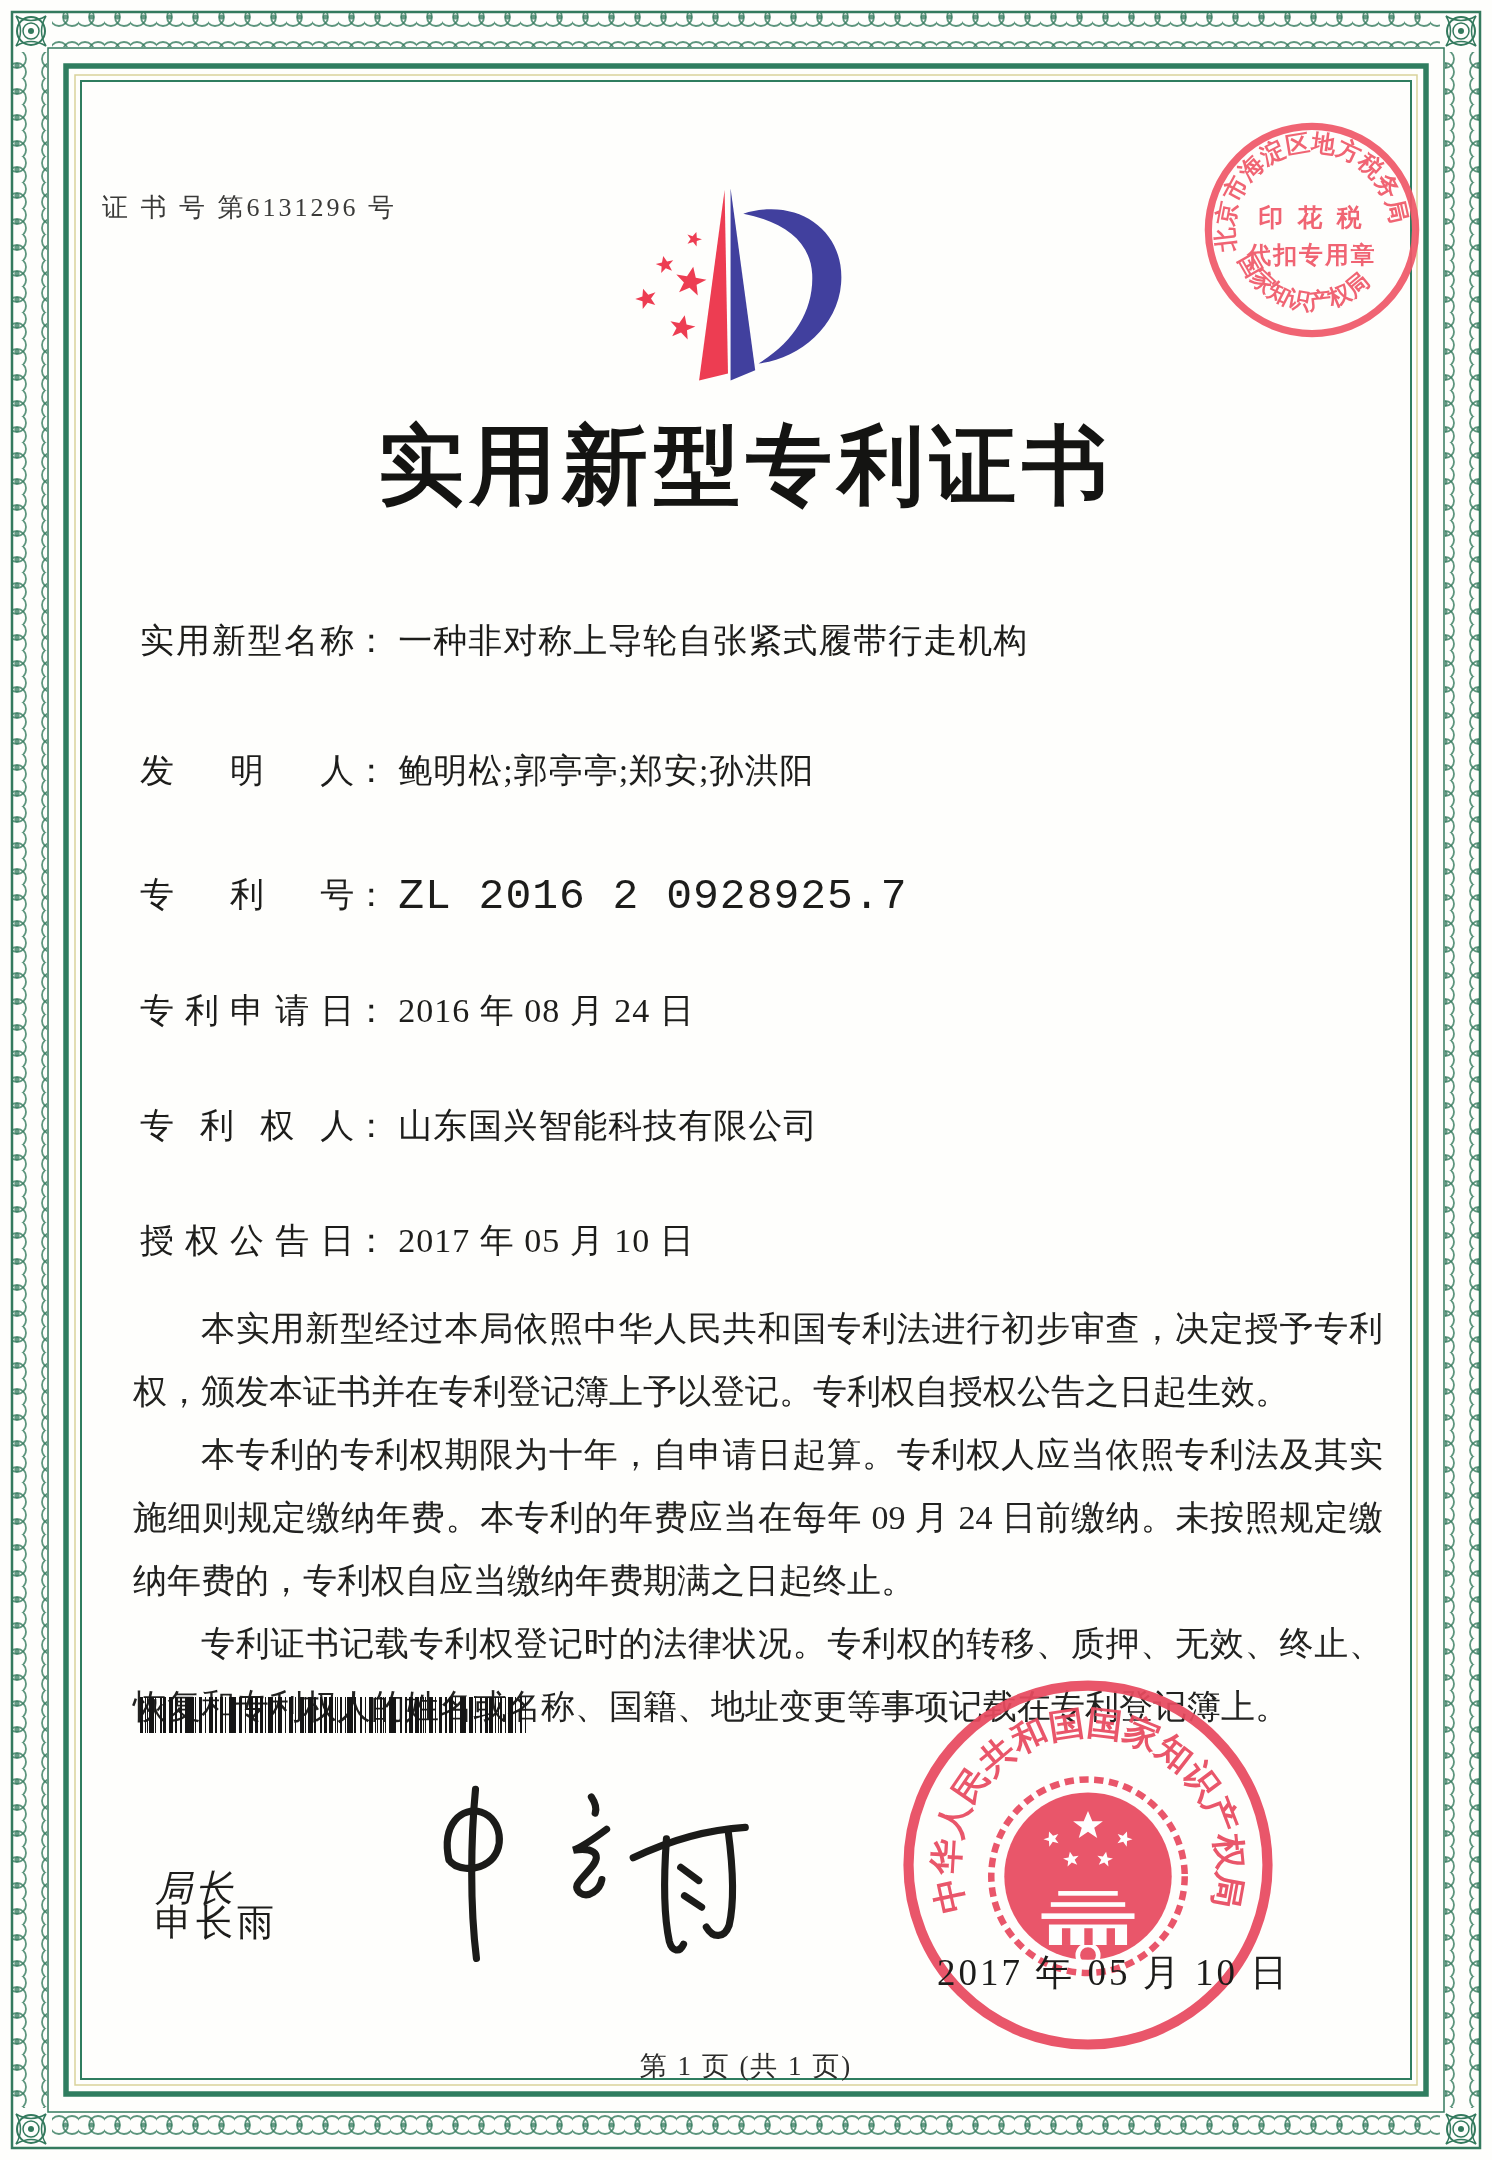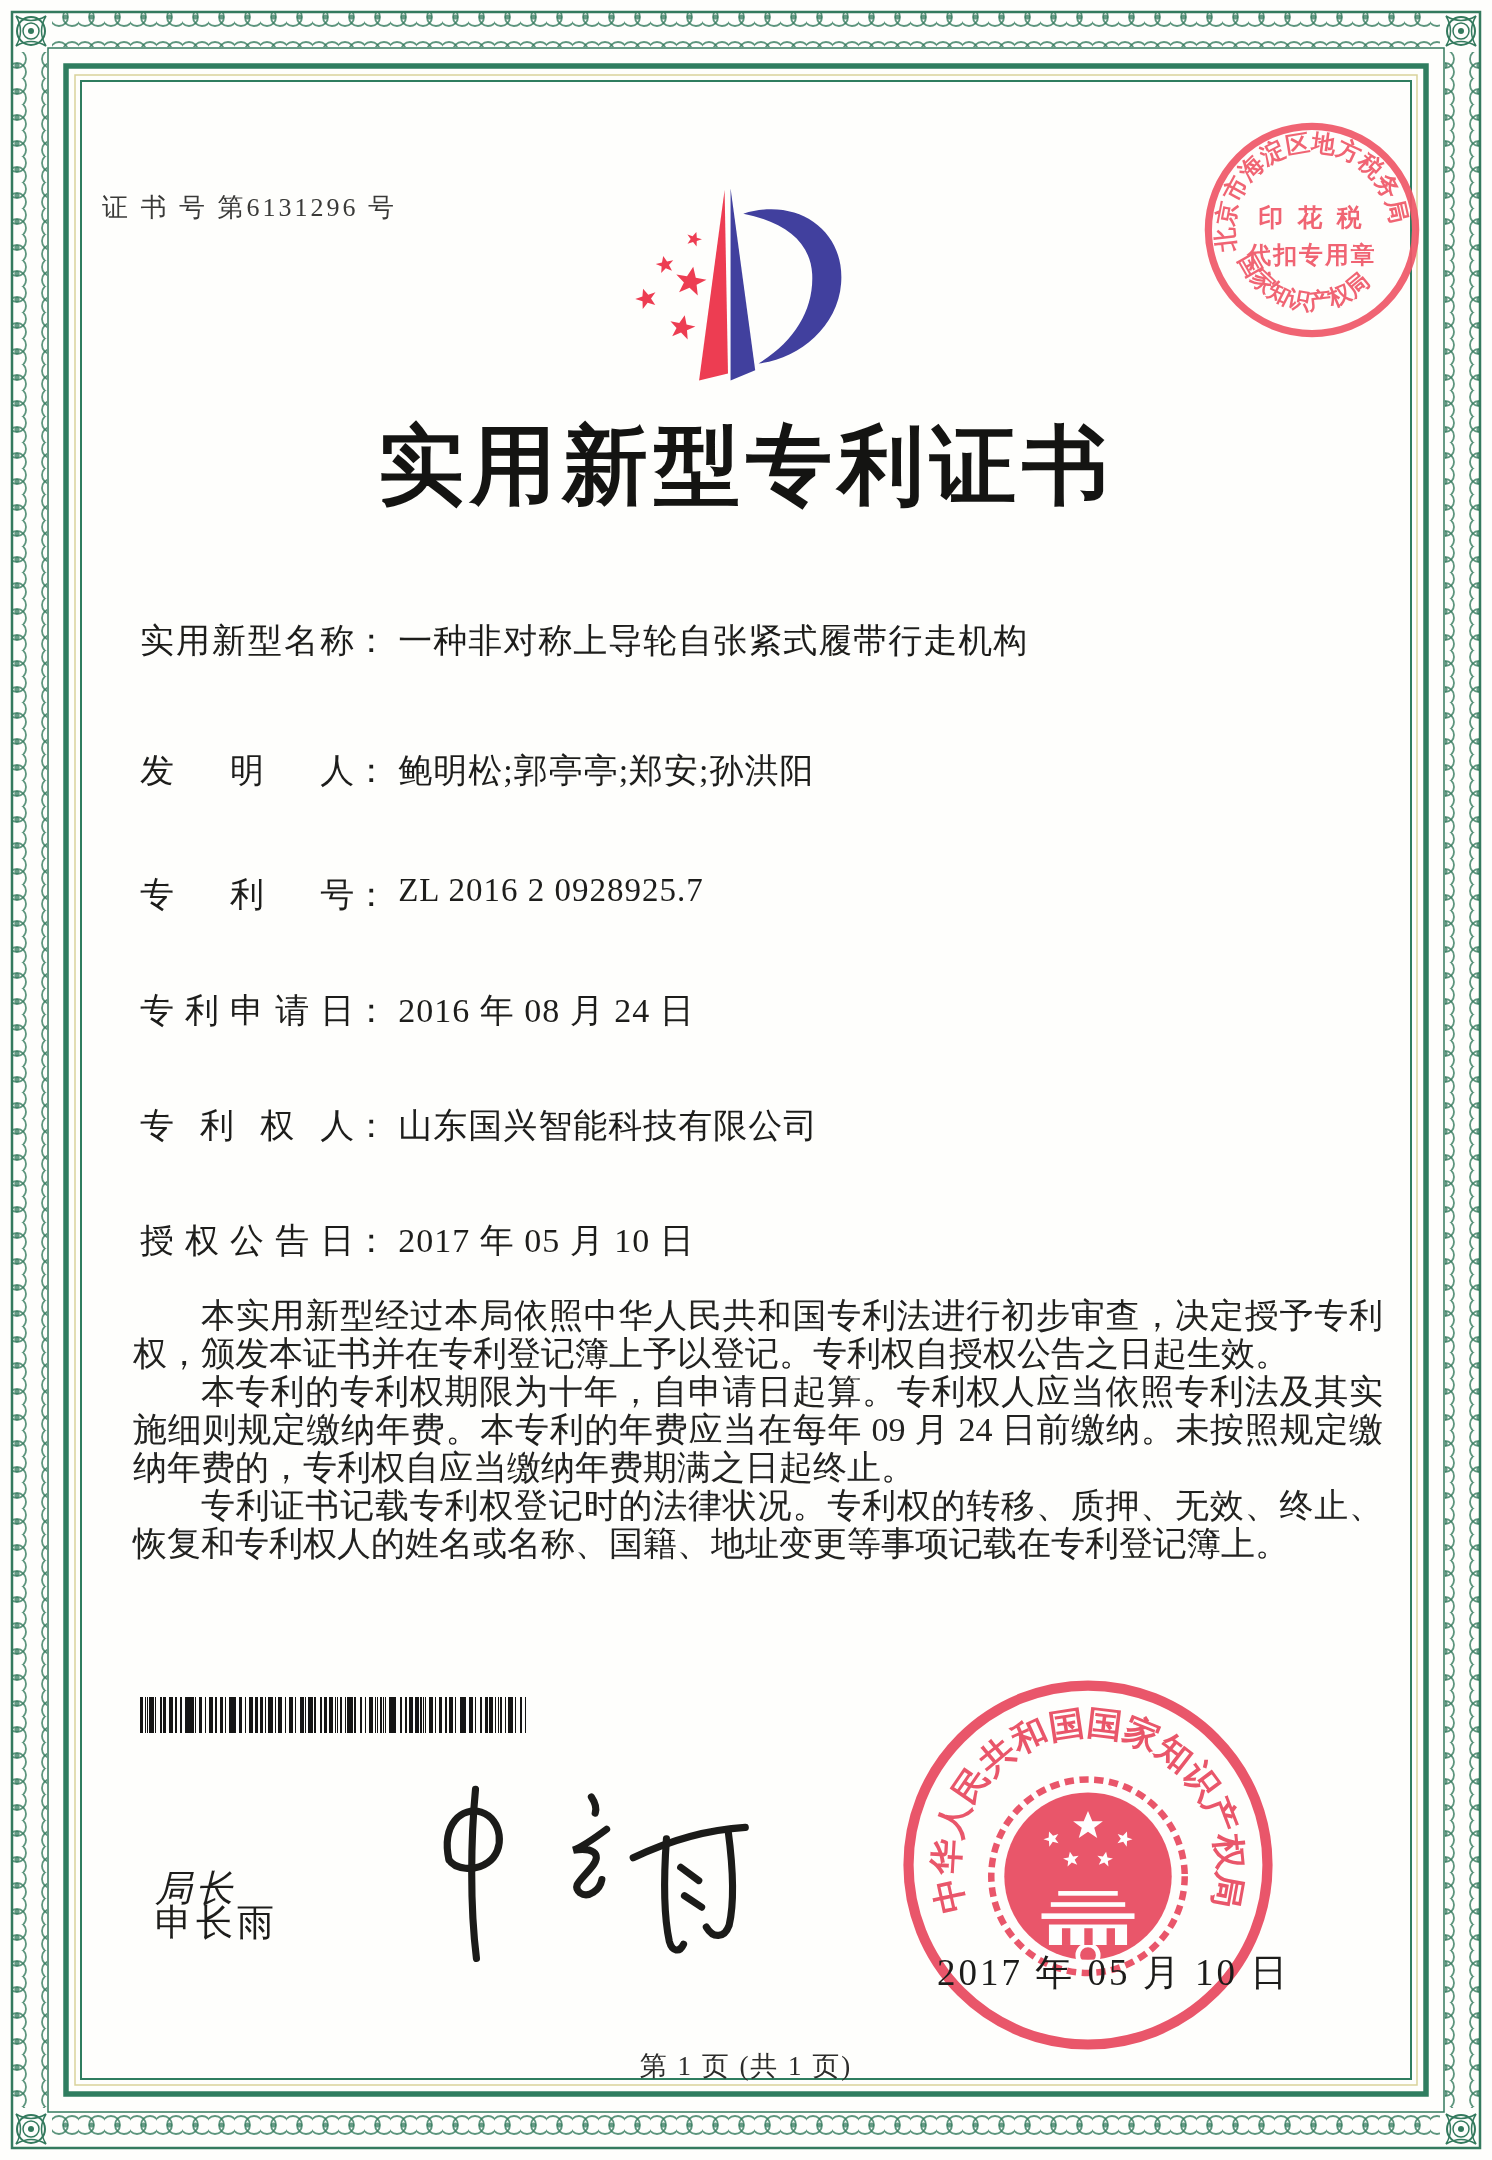--- a/index.html
+++ b/index.html
@@ -111,7 +111,7 @@
     <span class="flabel">发明人</span><span class="fcolon">：</span><span class="fvalue">鲍明松;郭亭亭;郑安;孙洪阳</span>
   </div>
   <div class="abs field" style="top:872px">
-    <span class="flabel">专利号</span><span class="fcolon">：</span><span class="fvalue" style="font-family:Liberation Serif, serif;font-size:33px">ZL 2016 2 0928925.7</span>
+    <span class="flabel">专利号</span><span class="fcolon">：</span><span class="fvalue" style="font-family:Liberation Mono, monospace;font-size:43px">ZL 2016 2 0928925.7</span>
   </div>
   <div class="abs field" style="top:988px">
     <span class="flabel">专利申请日</span><span class="fcolon">：</span><span class="fvalue">2016 年 08 月 24 日</span>

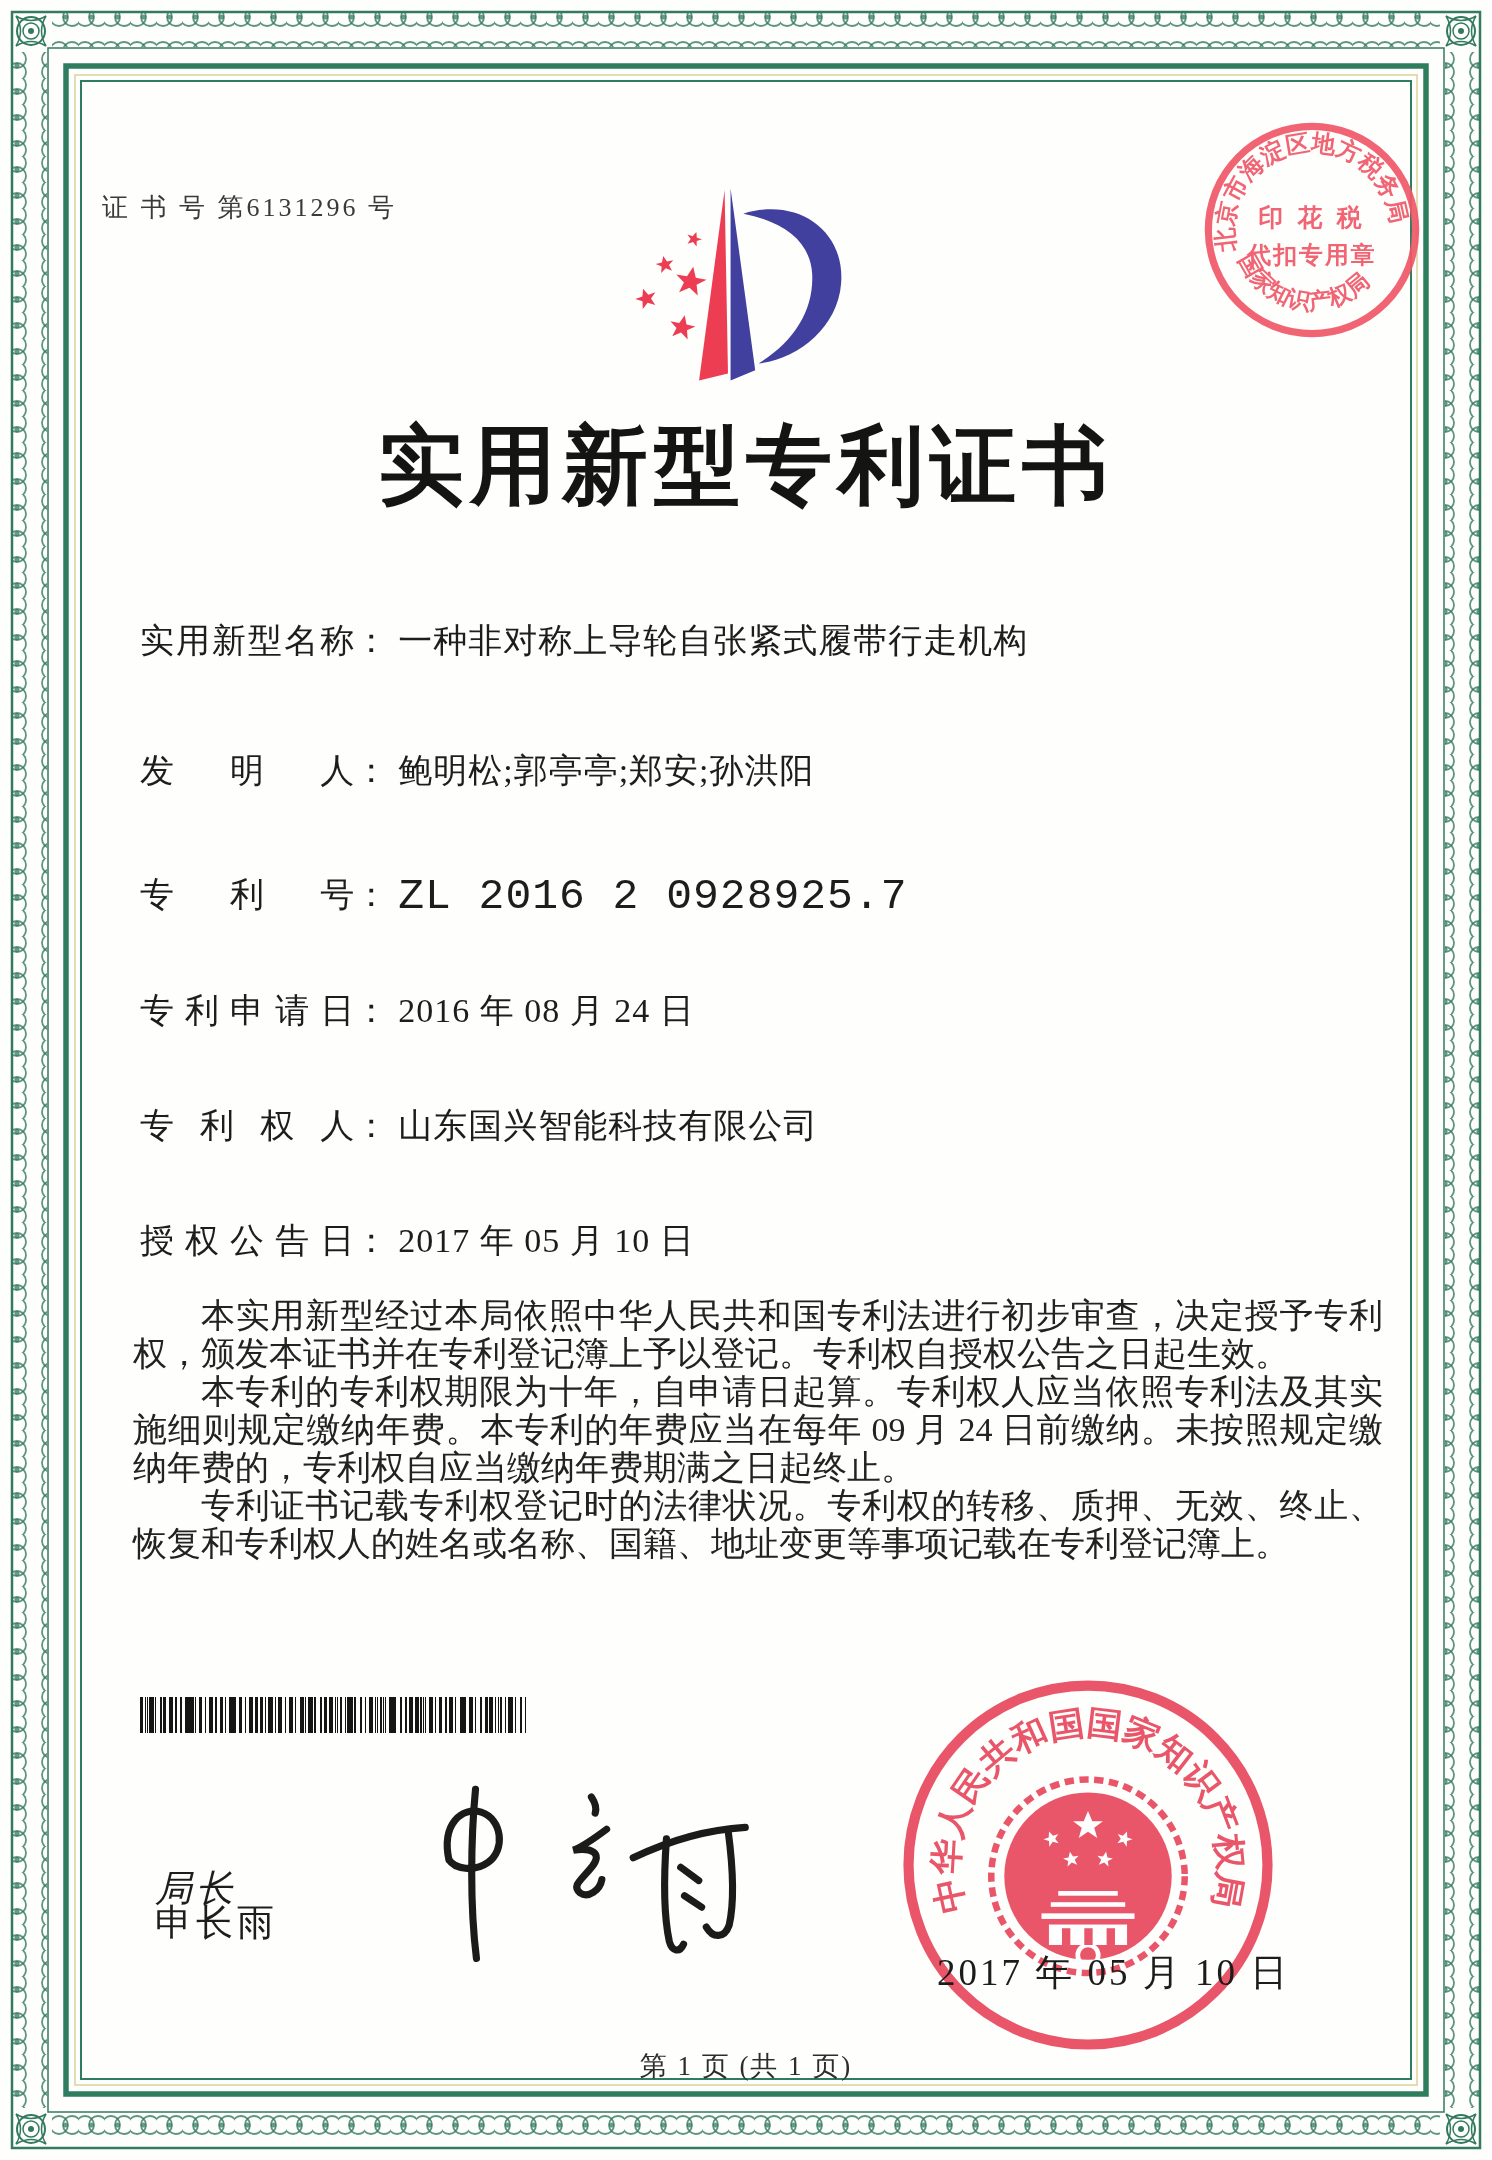--- a/index.html
+++ b/index.html
@@ -15,7 +15,7 @@
           vertical-align:top;}
   .fcolon{display:inline-block;vertical-align:top;}
   .fvalue{display:inline-block;margin-left:10px;vertical-align:top;letter-spacing:1px;}
-  .paras{left:133px;top:1297px;width:1250px;font-size:34px;line-height:38px;
+  .paras{left:133px;top:1297px;width:1250px;font-size:34px;line-height:63px;
          text-align:justify;color:#222220;}
   .paras p{margin:0;text-indent:2em;}
   .barcode{left:140px;top:1697px;width:386px;height:36px;

